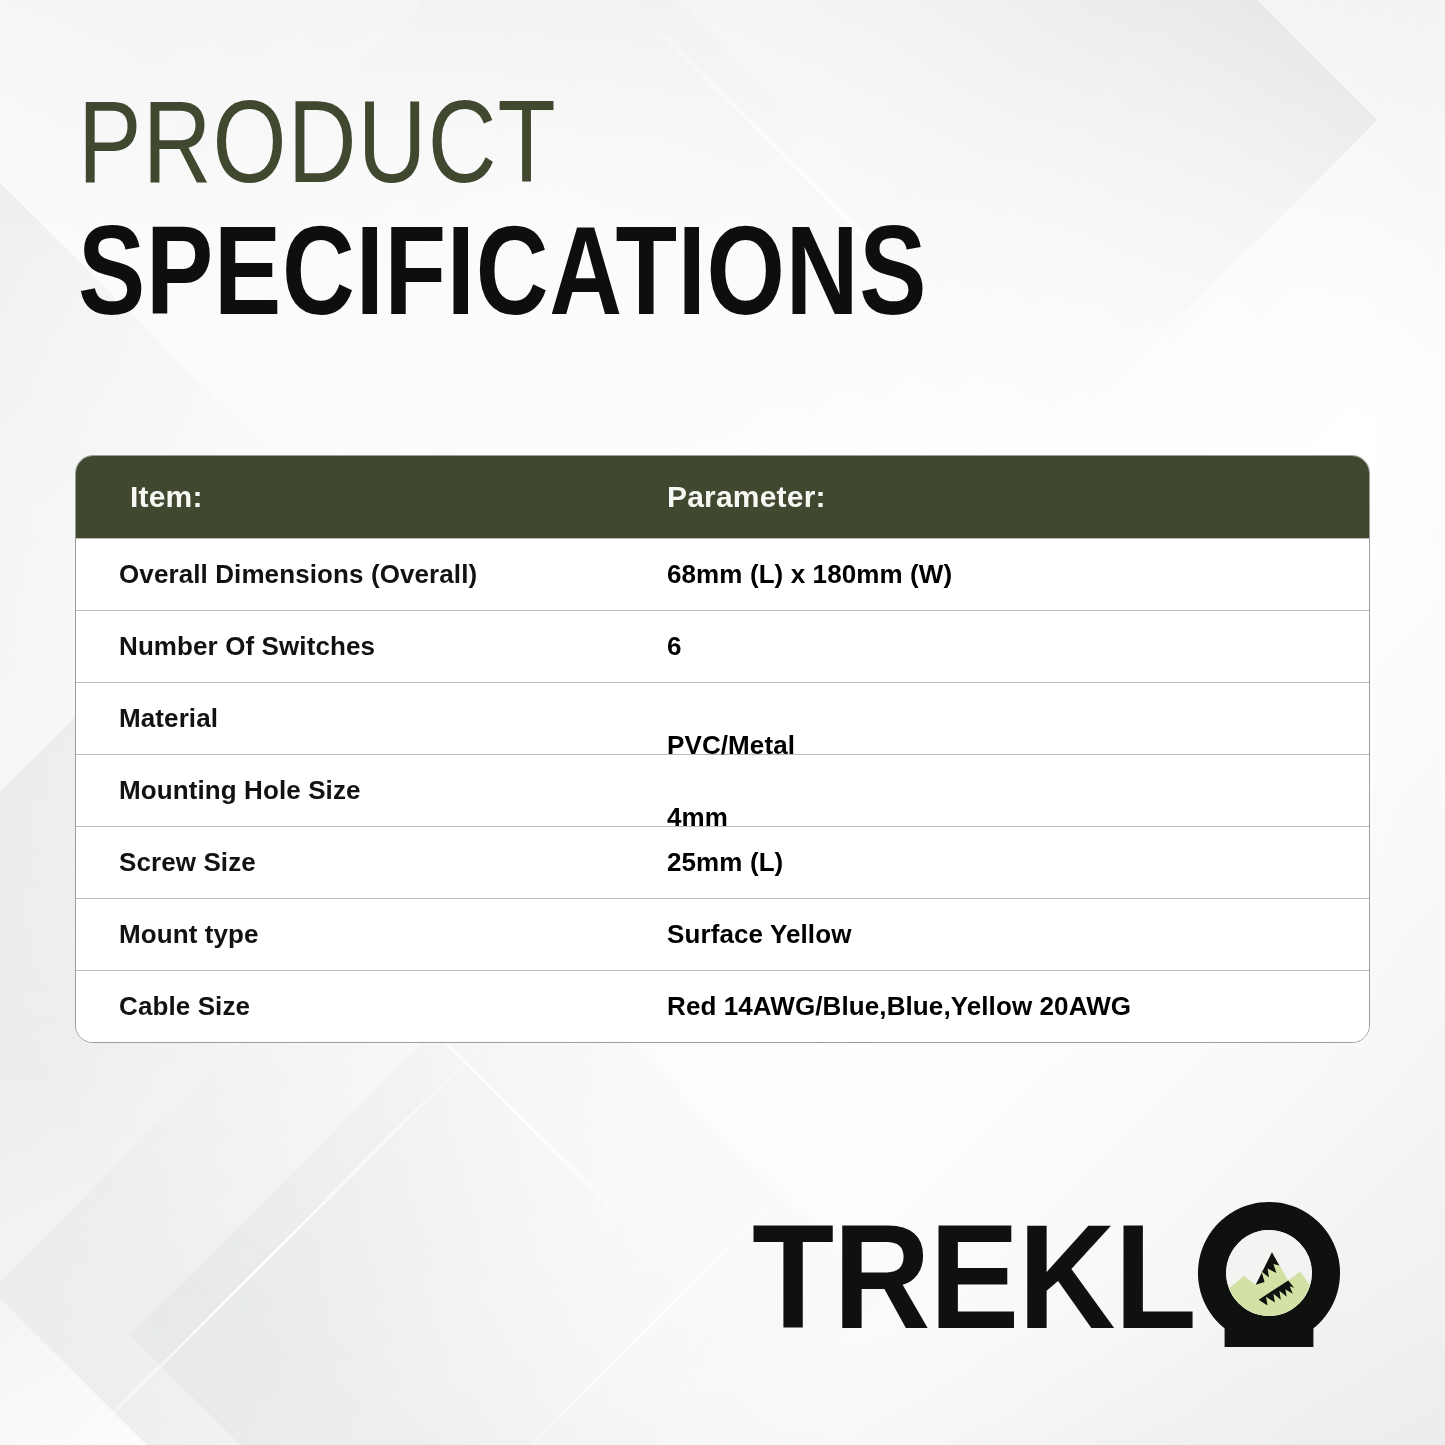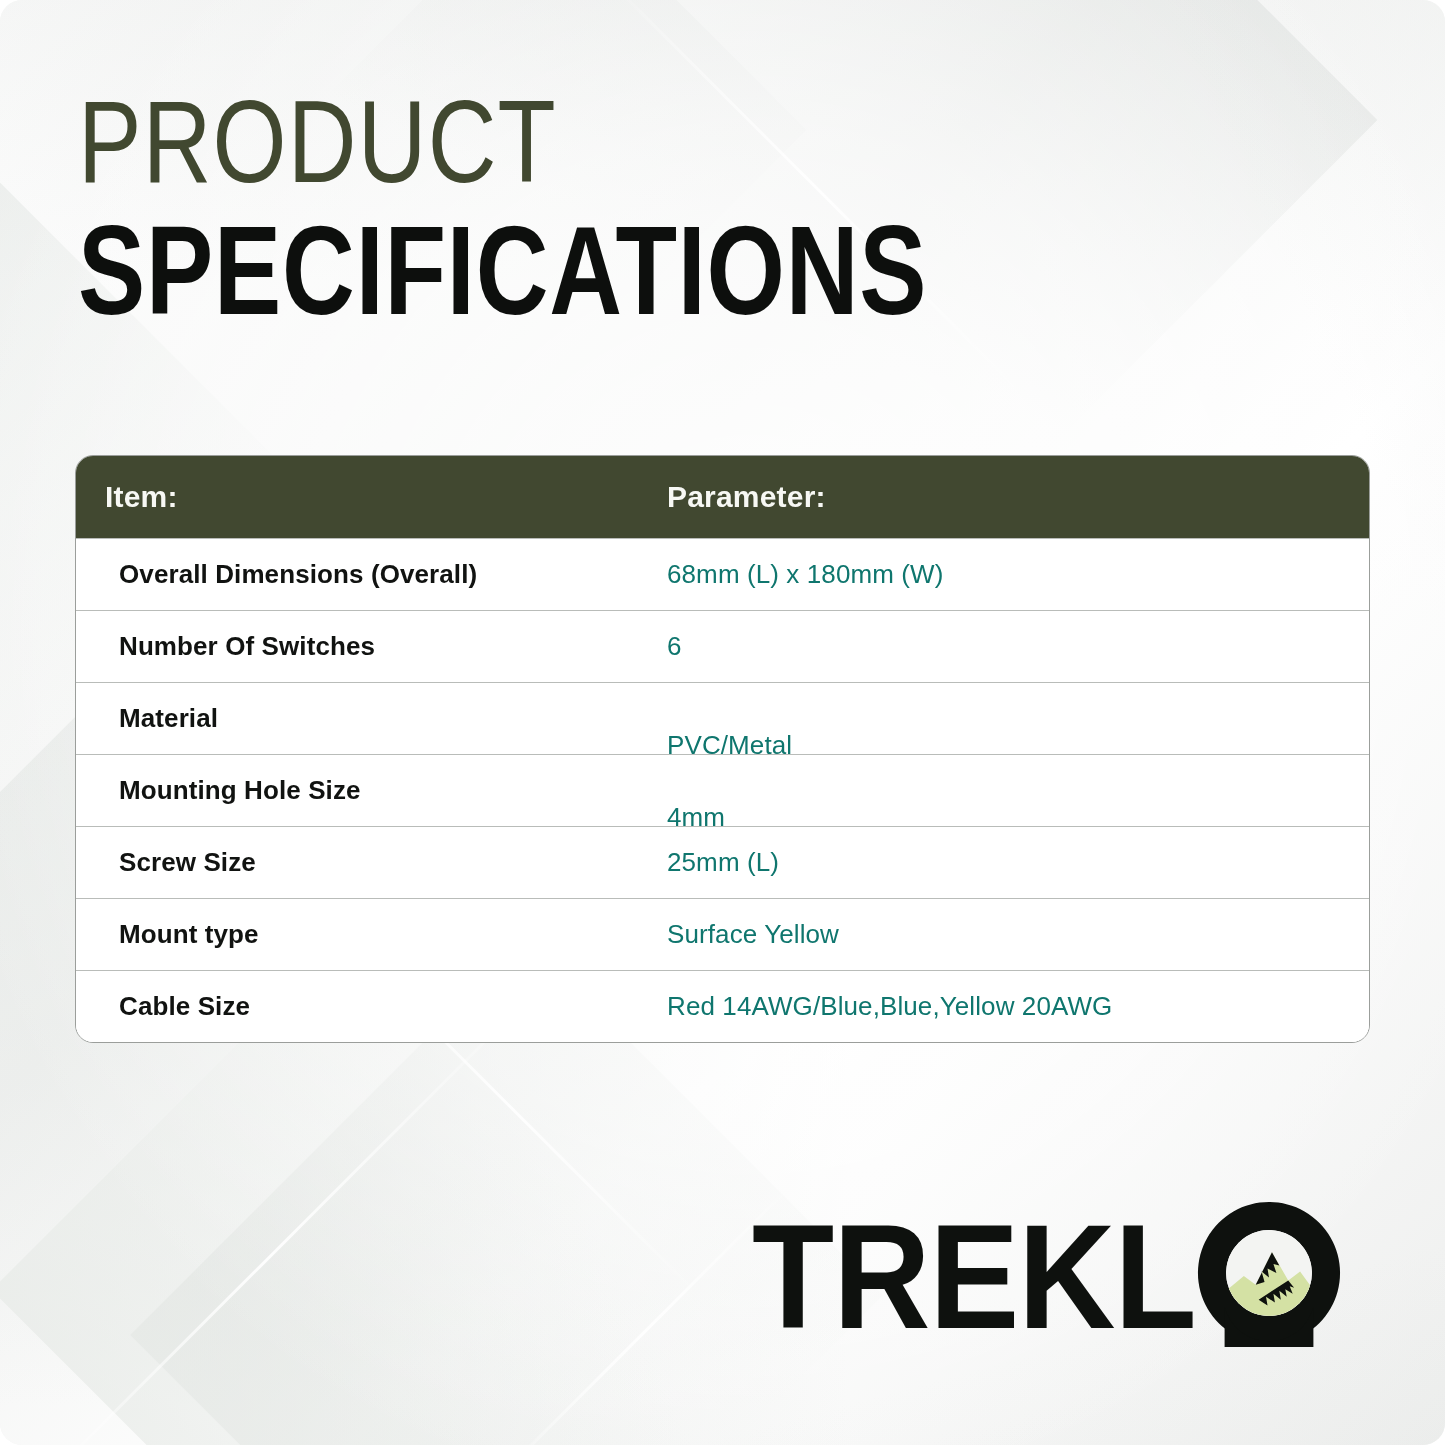--- a/index.html
+++ b/index.html
@@ -20,7 +20,6 @@
     height: 1445px;
     background: #f4f5f4;
     overflow: hidden;
-    border-radius: 22px;
   }
 
   

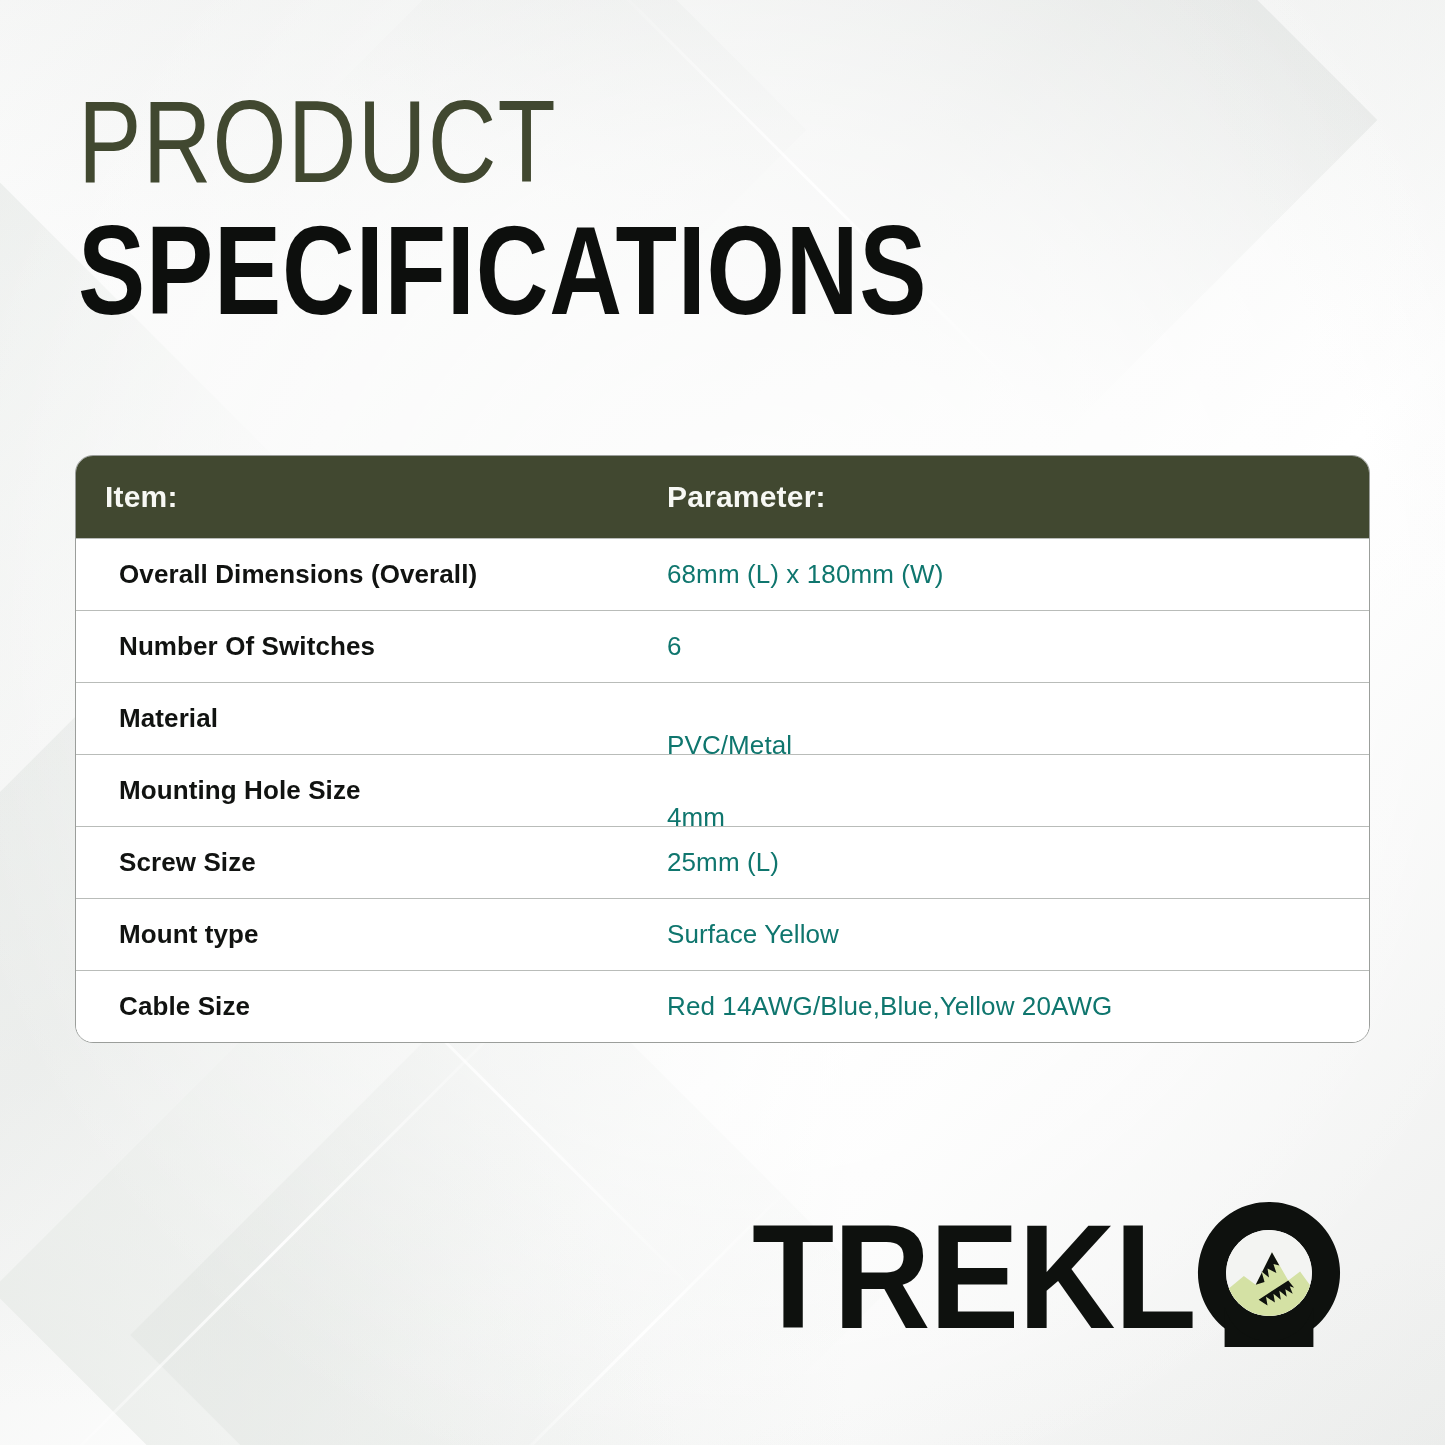--- a/index.html
+++ b/index.html
@@ -154,7 +154,7 @@
     font-weight: 700;
     letter-spacing: 0.2px;
   }
-  .col-item  { width: 555px; padding-left: 29px; box-sizing: border-box; }
+  .col-item  { width: 555px; padding-left: 54px; box-sizing: border-box; }
   .col-param { flex: 1; padding-left: 36px; box-sizing: border-box; }
 
   .trow {

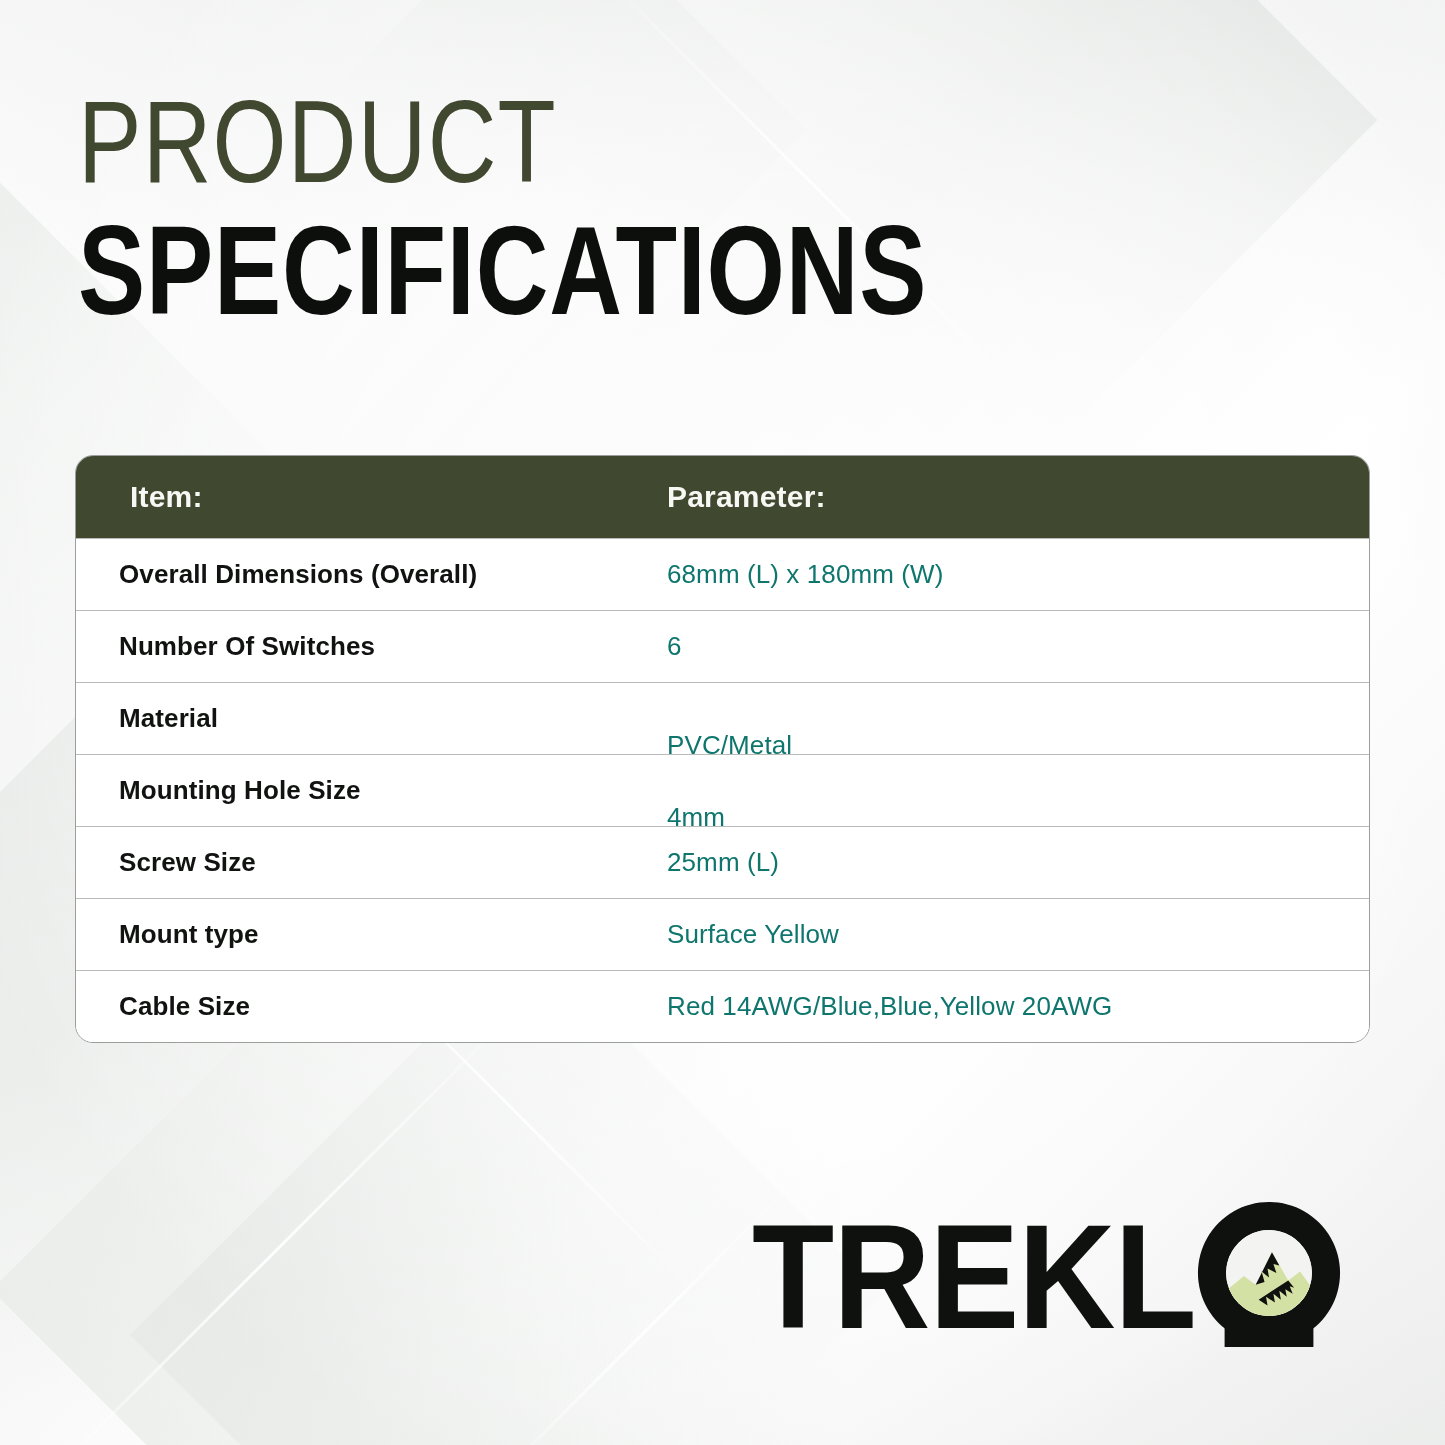--- a/index.html
+++ b/index.html
@@ -179,8 +179,8 @@
     padding-left: 36px;
     box-sizing: border-box;
     font-size: 26px;
-    font-weight: 400;
-    color: #0f766e;
+    font-weight: 700;
+    color: #000000;
     letter-spacing: 0.1px;
   }
   .trow.shift-down .cell-param { position: relative; top: 5px; margin-top: 44px; }

